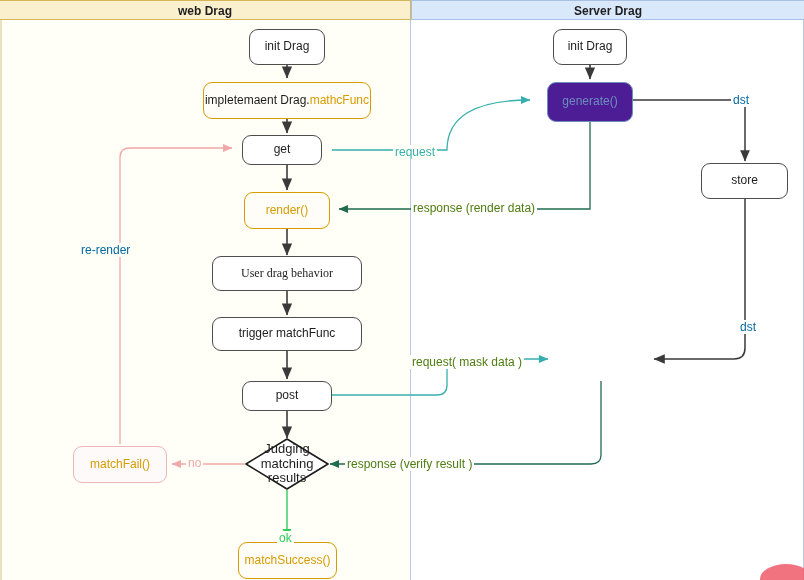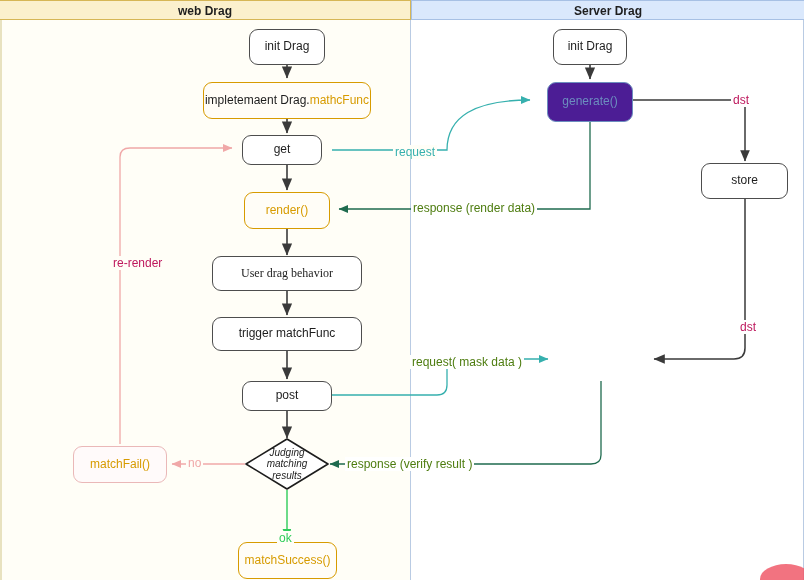--- a/index.html
+++ b/index.html
@@ -106,7 +106,7 @@
   .elabel.on-white{ background:#ffffff; }
   .l-teal{ color:#36b0ae; }
   .l-green{ color:#4d7c0f; }
-  .l-dark{ color:#be185d; }
+  .l-dark{ color:#0369a1; }
   .l-pink{ color:#f0a8a8; }
   .l-ok{ color:#2ecc5a; }
   

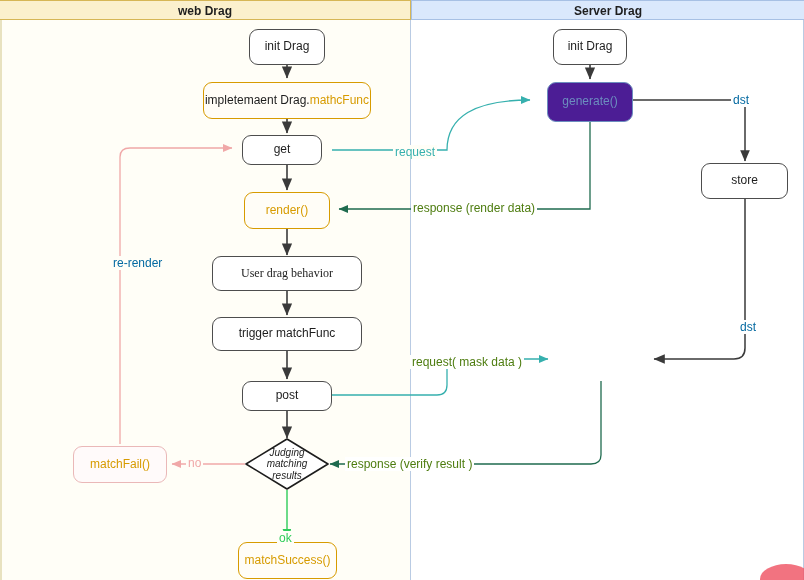--- a/index.html
+++ b/index.html
@@ -260,7 +260,7 @@
 
   <div class="elabel l-green on-white" style="left:345px;top:457px;">response (verify result )</div>
 
-  <div class="elabel l-dark" style="left:79px;top:256px;margin-left:32px;">re-render</div>
+  <div class="elabel l-dark" style="left:79px;top:243px;">re-render</div>
 
   <div class="elabel l-pink" style="left:186px;top:456px;">no</div>
 

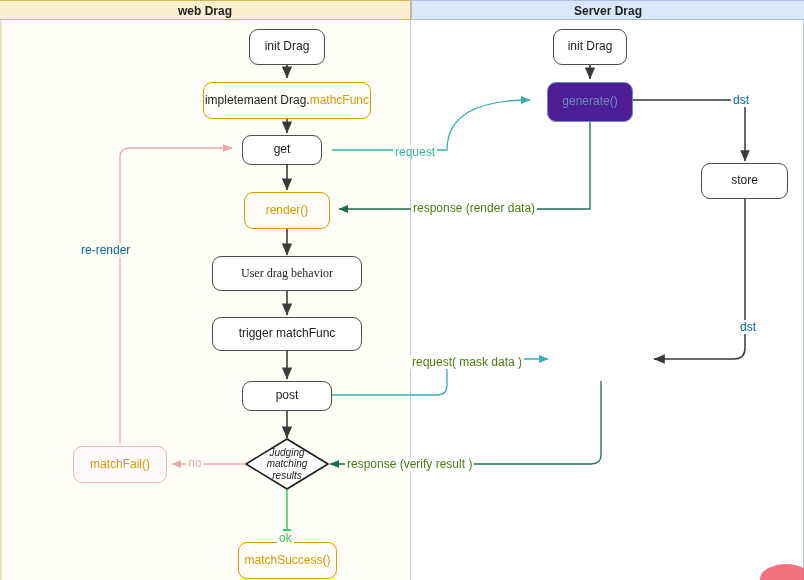--- a/index.html
+++ b/index.html
@@ -88,11 +88,10 @@
     flex-direction:column;
     align-items:center;
     justify-content:center;
-    font-size:10px;
+    font-size:13px;
     color:#1d1d1d;
     line-height:1.12;
     pointer-events:none;
-    font-style:italic;
   }
   
   .elabel{

